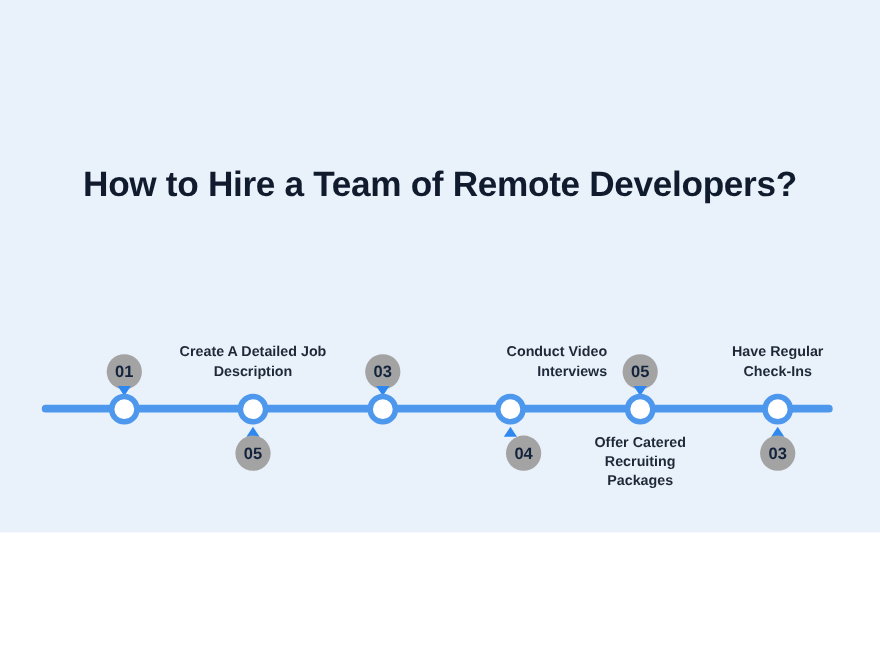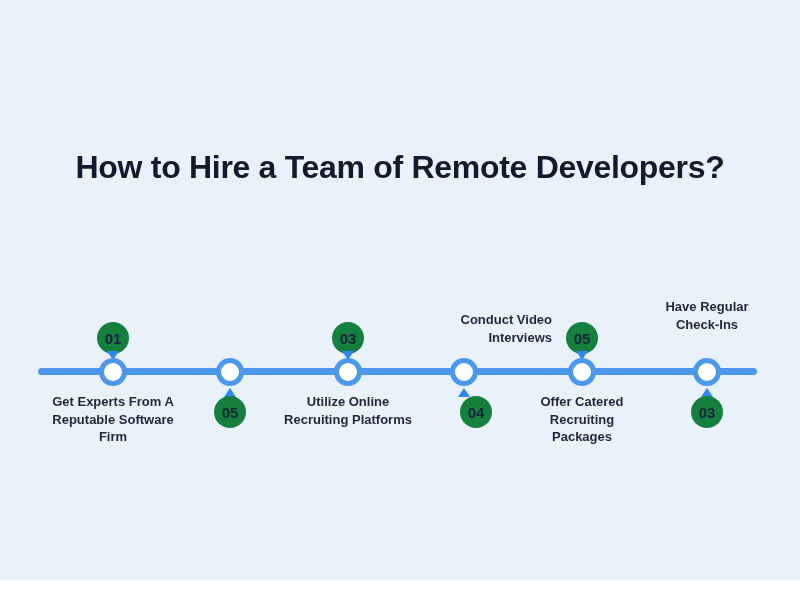--- a/index.html
+++ b/index.html
@@ -6,7 +6,7 @@
   .canvas {
     position: relative;
     width: 800px;
-    height: 580px;
+    height: 484px;
     background: #e9f1fb;
     font-family: "Liberation Sans", sans-serif;
     overflow: hidden;

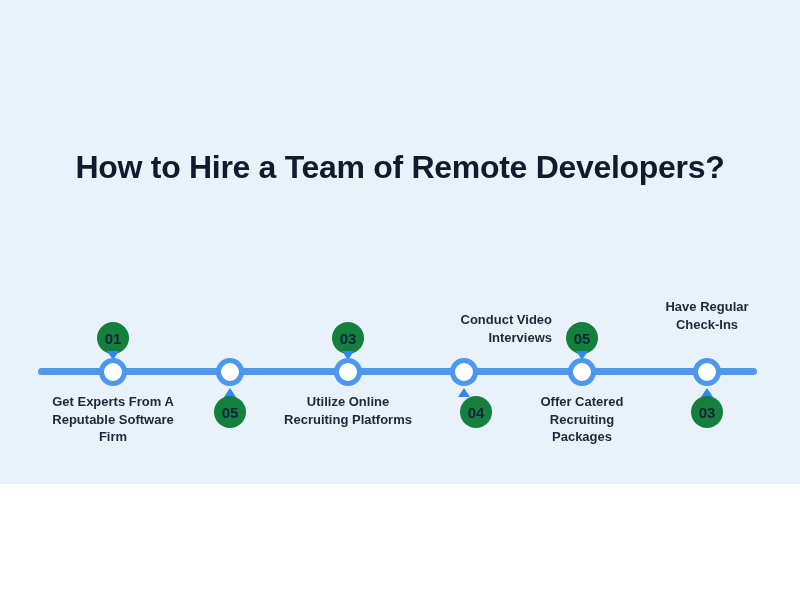--- a/index.html
+++ b/index.html
@@ -92,6 +92,8 @@
 Reputable Software
 Firm</div>
 
+  <div class="label" style="left:142px; top:311px;">Create A Detailed Job
+Description</div>
   <div class="node" style="left:216px;"></div>
   <div class="tail tail-up" style="left:224px; top:388px;"></div>
   <div class="badge-circle" style="left:214px; top:396px;">

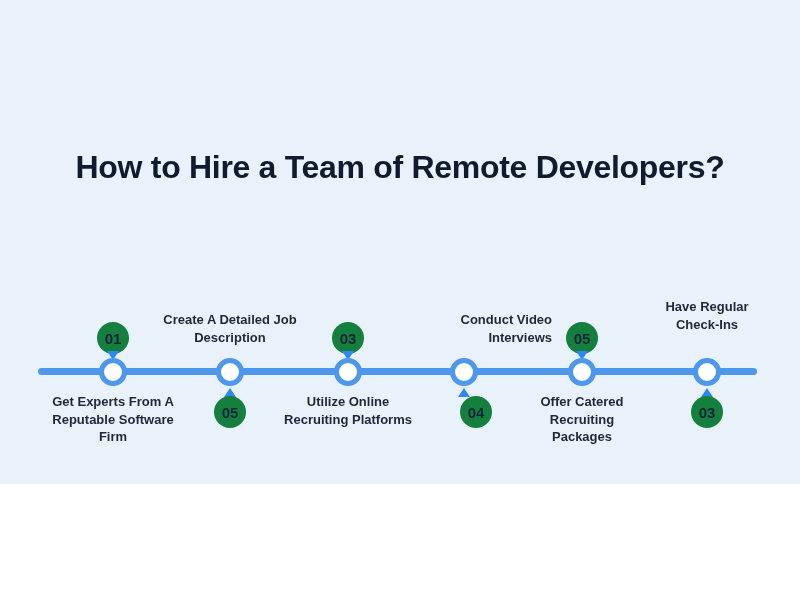--- a/index.html
+++ b/index.html
@@ -125,7 +125,7 @@
 Recruiting
 Packages</div>
 
-  <div class="label" style="left:619px; top:298px;">Have Regular
+  <div class="label" style="left:619px; top:311px;">Have Regular
 Check-Ins</div>
   <div class="node" style="left:693px;"></div>
   <div class="tail tail-up" style="left:701px; top:388px;"></div>

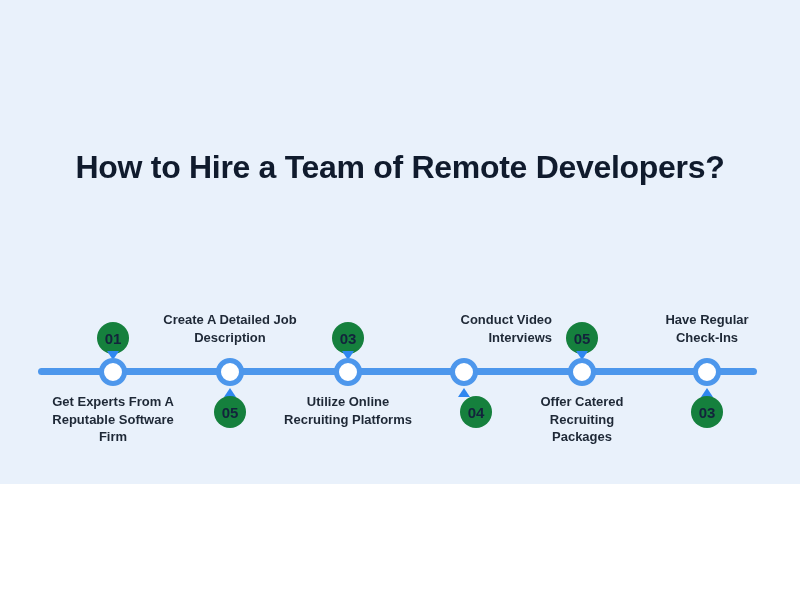--- a/index.html
+++ b/index.html
@@ -46,7 +46,7 @@
     width: 32px;
     height: 32px;
     border-radius: 50%;
-    background: #15803d;
+    background: #a3a3a3;
     color: #13233c;
     font-size: 15px;
     font-weight: bold;

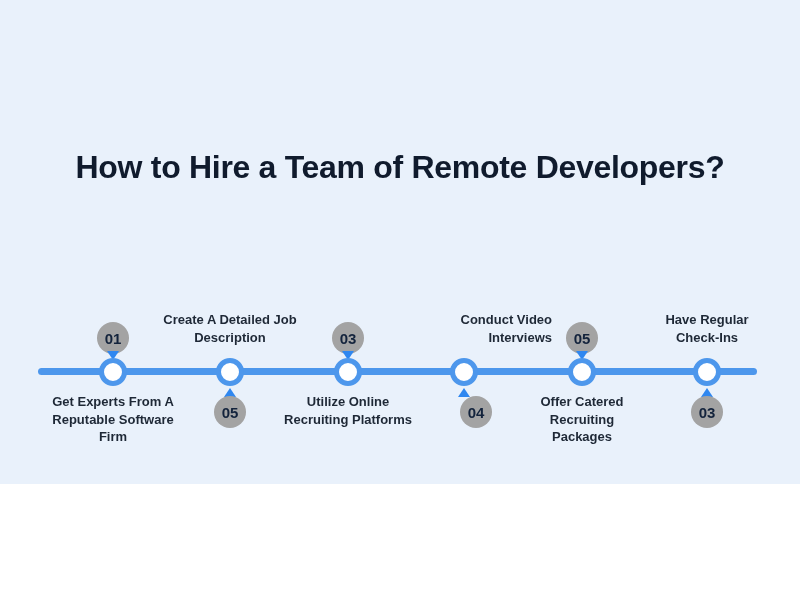--- a/index.html
+++ b/index.html
@@ -88,9 +88,6 @@
   </div>
   <div class="tail tail-down" style="left:107px; top:351px;"></div>
   <div class="node" style="left:99px;"></div>
-  <div class="label" style="left:25px; top:393px;">Get Experts From A
-Reputable Software
-Firm</div>
 
   <div class="label" style="left:142px; top:311px;">Create A Detailed Job
 Description</div>

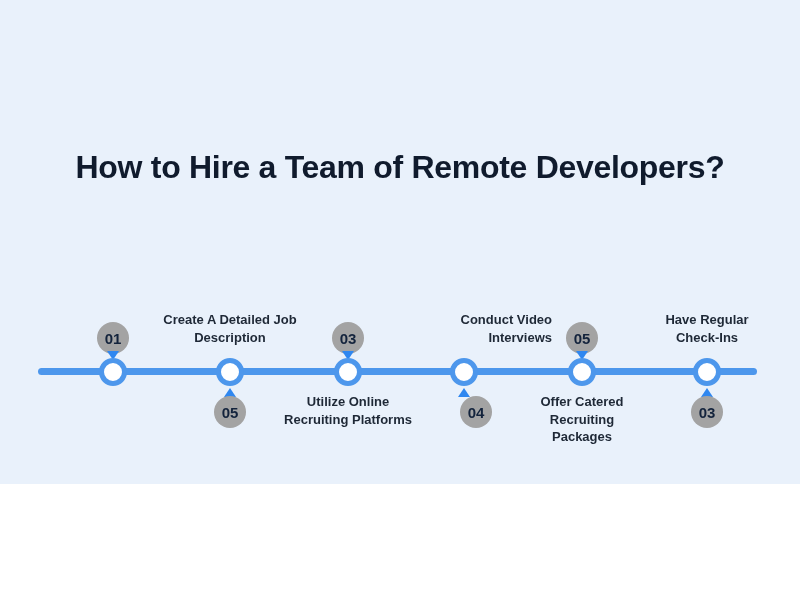--- a/index.html
+++ b/index.html
@@ -102,8 +102,6 @@
   </div>
   <div class="tail tail-down" style="left:342px; top:351px;"></div>
   <div class="node" style="left:334px;"></div>
-  <div class="label" style="left:260px; top:393px;">Utilize Online
-Recruiting Platforms</div>
 
   <div class="label" style="left:376px; top:311px;text-align:right;">Conduct Video
 Interviews</div>

